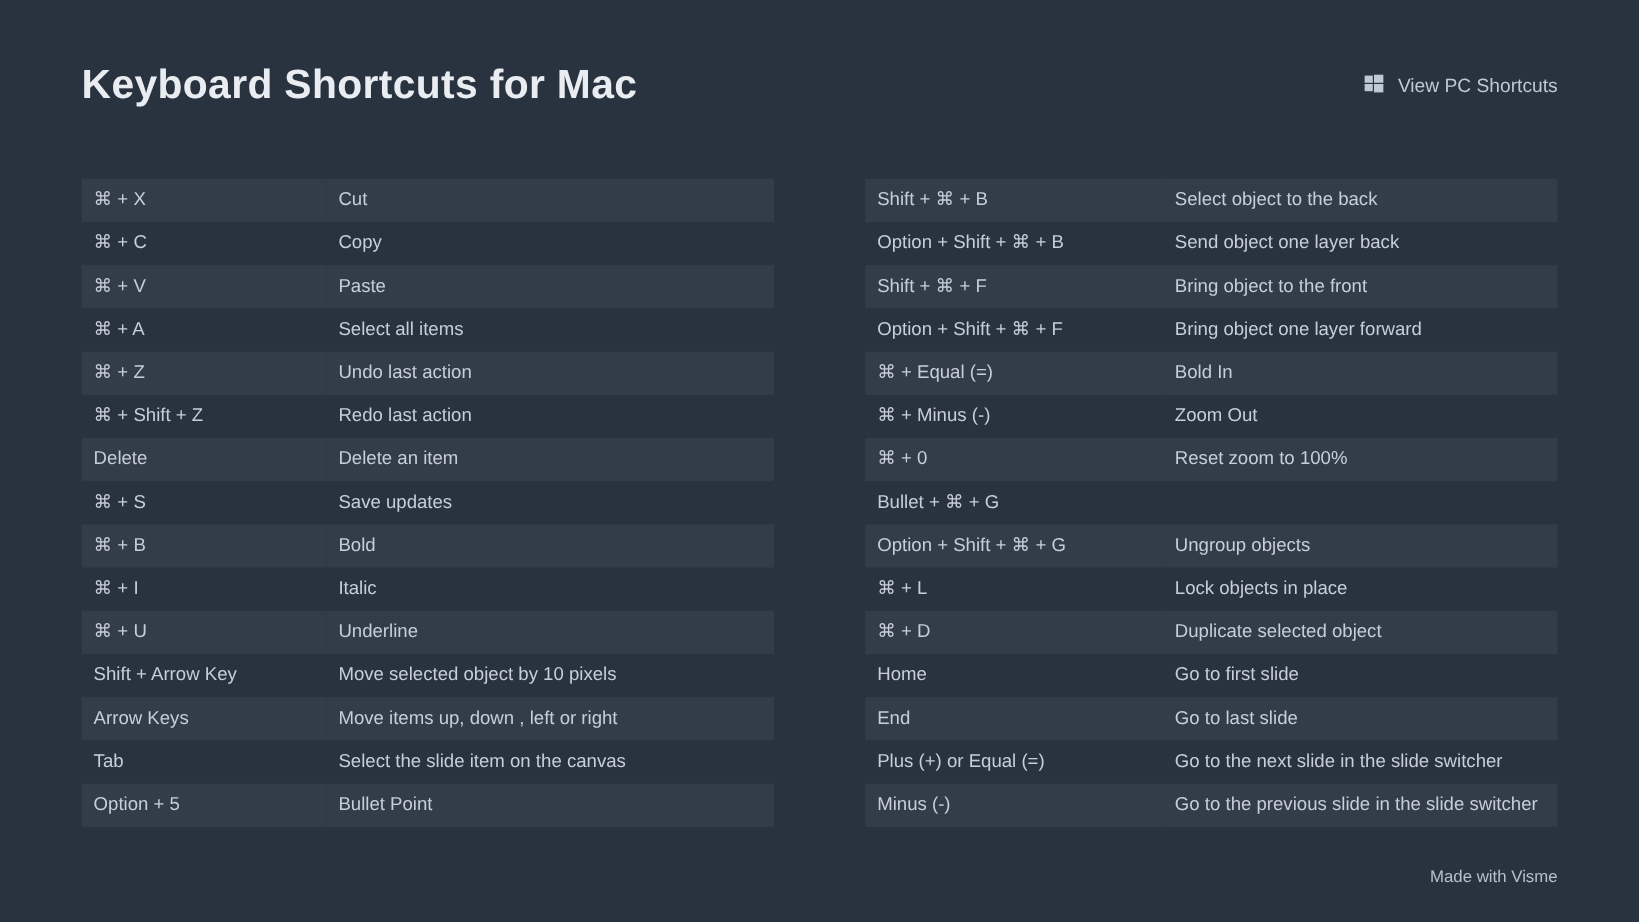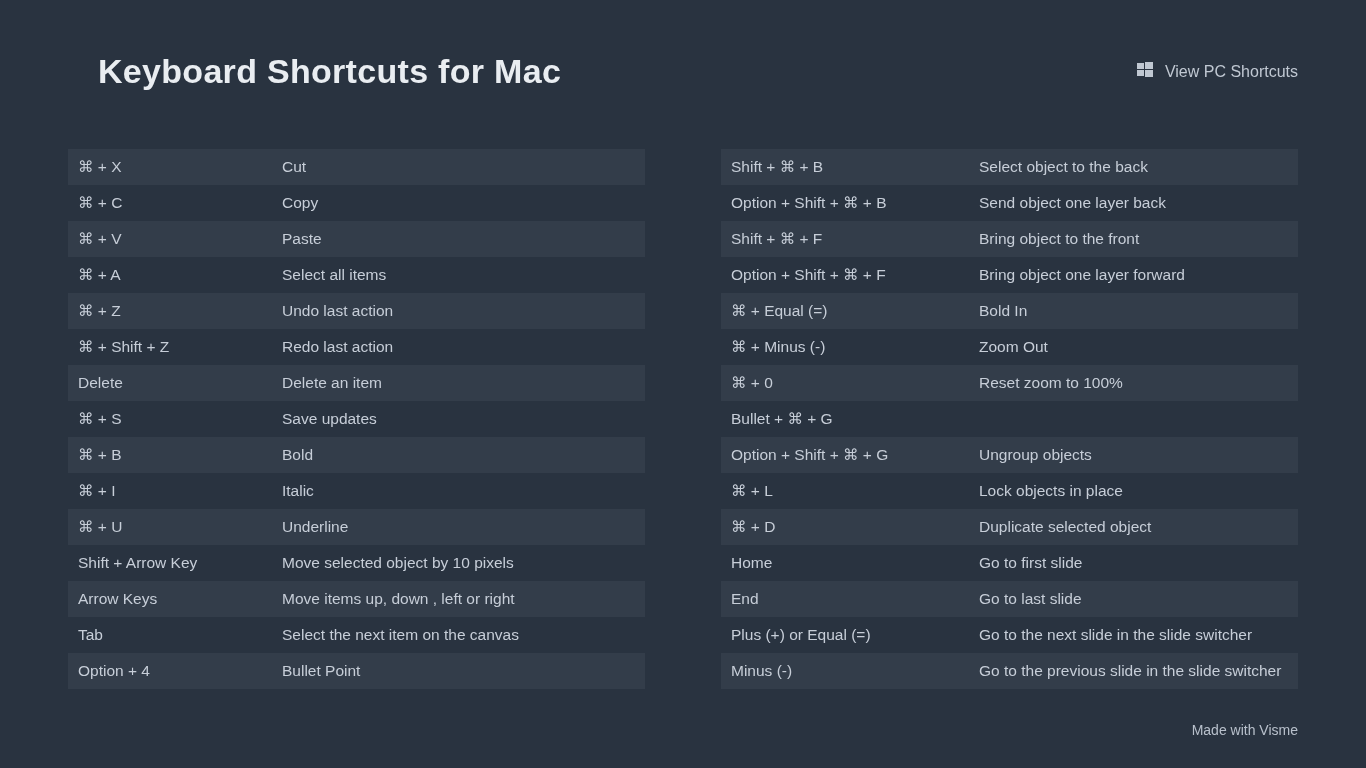--- a/index.html
+++ b/index.html
@@ -28,7 +28,6 @@
     font-weight: 600;
     color: #e9edf1;
     letter-spacing: 0.3px;
-    margin-left: 30px;
   }
   .view-pc {
     display: flex;

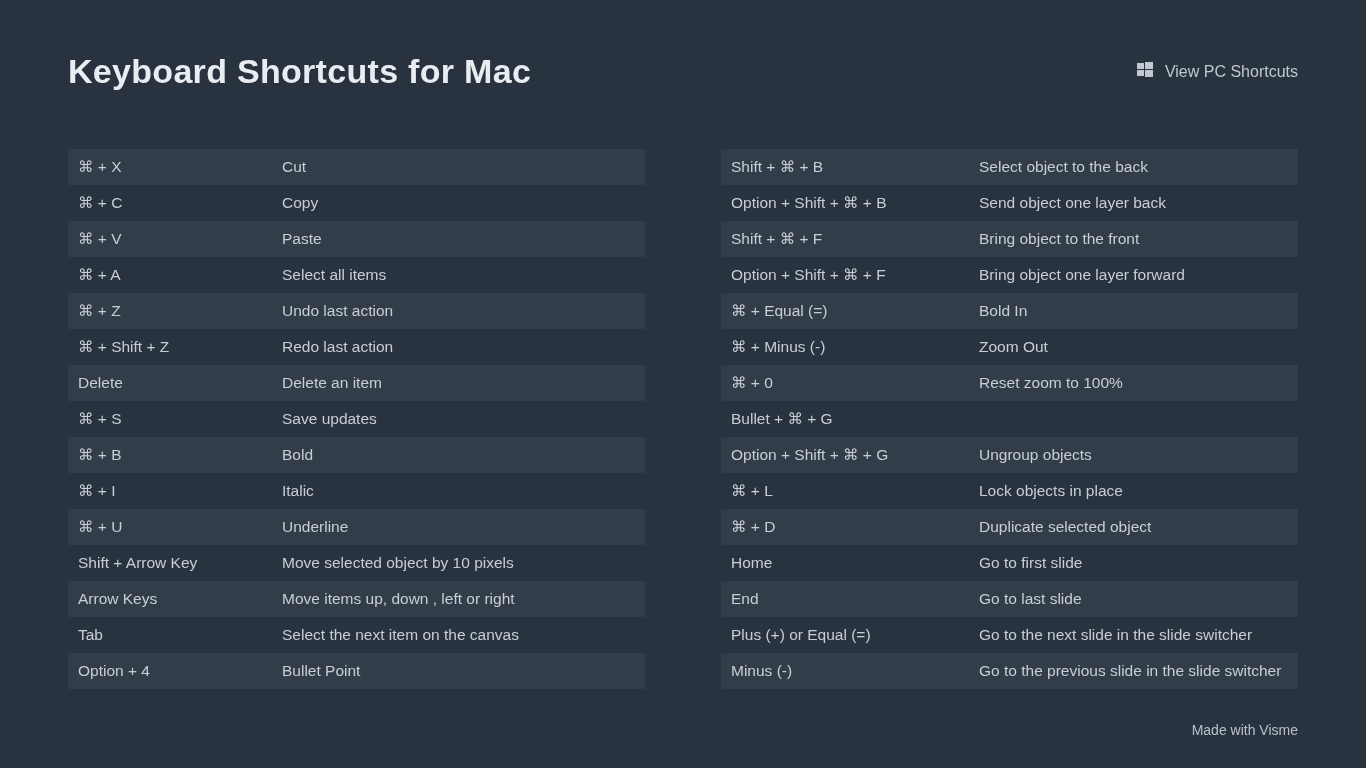--- a/index.html
+++ b/index.html
@@ -160,7 +160,7 @@
         </div>
         <div class="row">
           <div class="cell keycell">Tab</div>
-          <div class="cell deskcell">Select the next item on the canvas</div>
+          <div class="cell deskcell">Select the slide item on the canvas</div>
         </div>
         <div class="row">
           <div class="cell keycell">Option + 4</div>

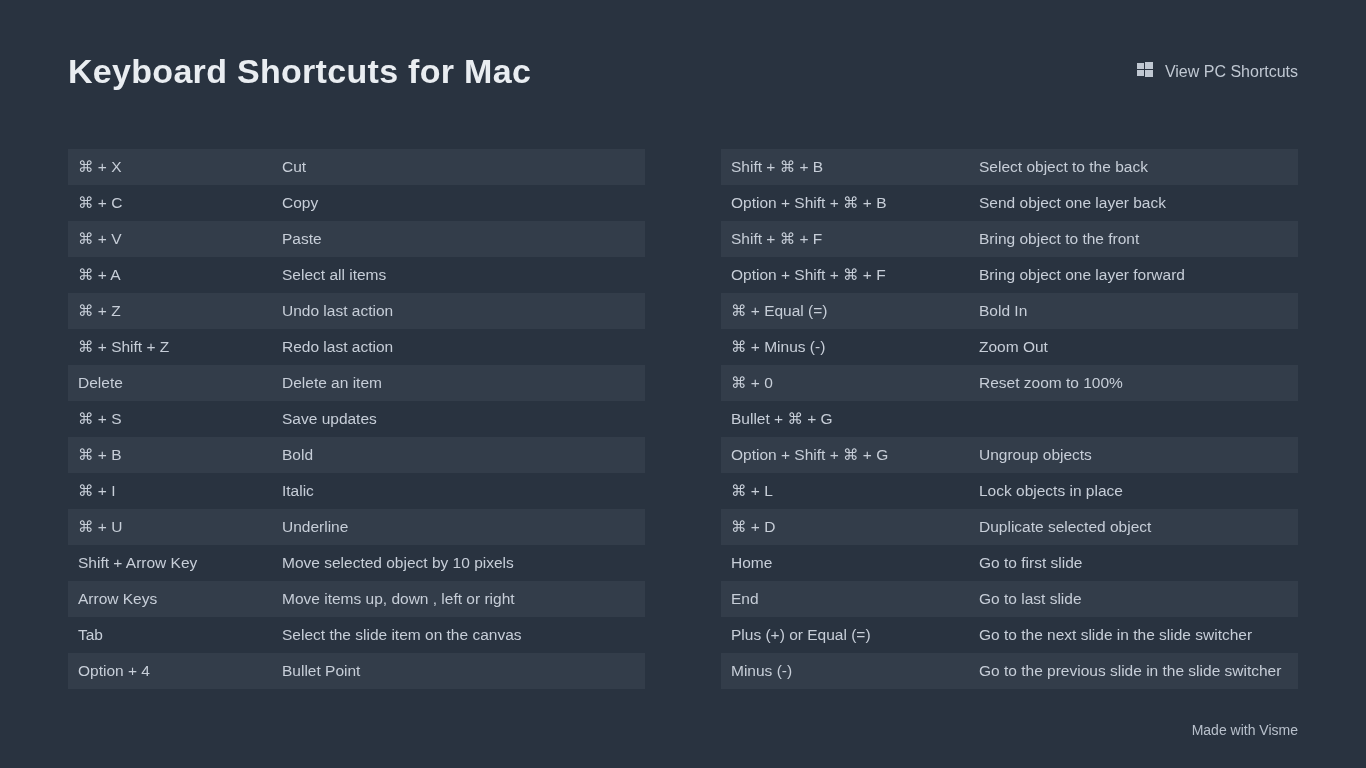--- a/index.html
+++ b/index.html
@@ -163,7 +163,7 @@
           <div class="cell deskcell">Select the slide item on the canvas</div>
         </div>
         <div class="row">
-          <div class="cell keycell">Option + 4</div>
+          <div class="cell keycell">Option + 5</div>
           <div class="cell deskcell">Bullet Point</div>
         </div>
       </div>

